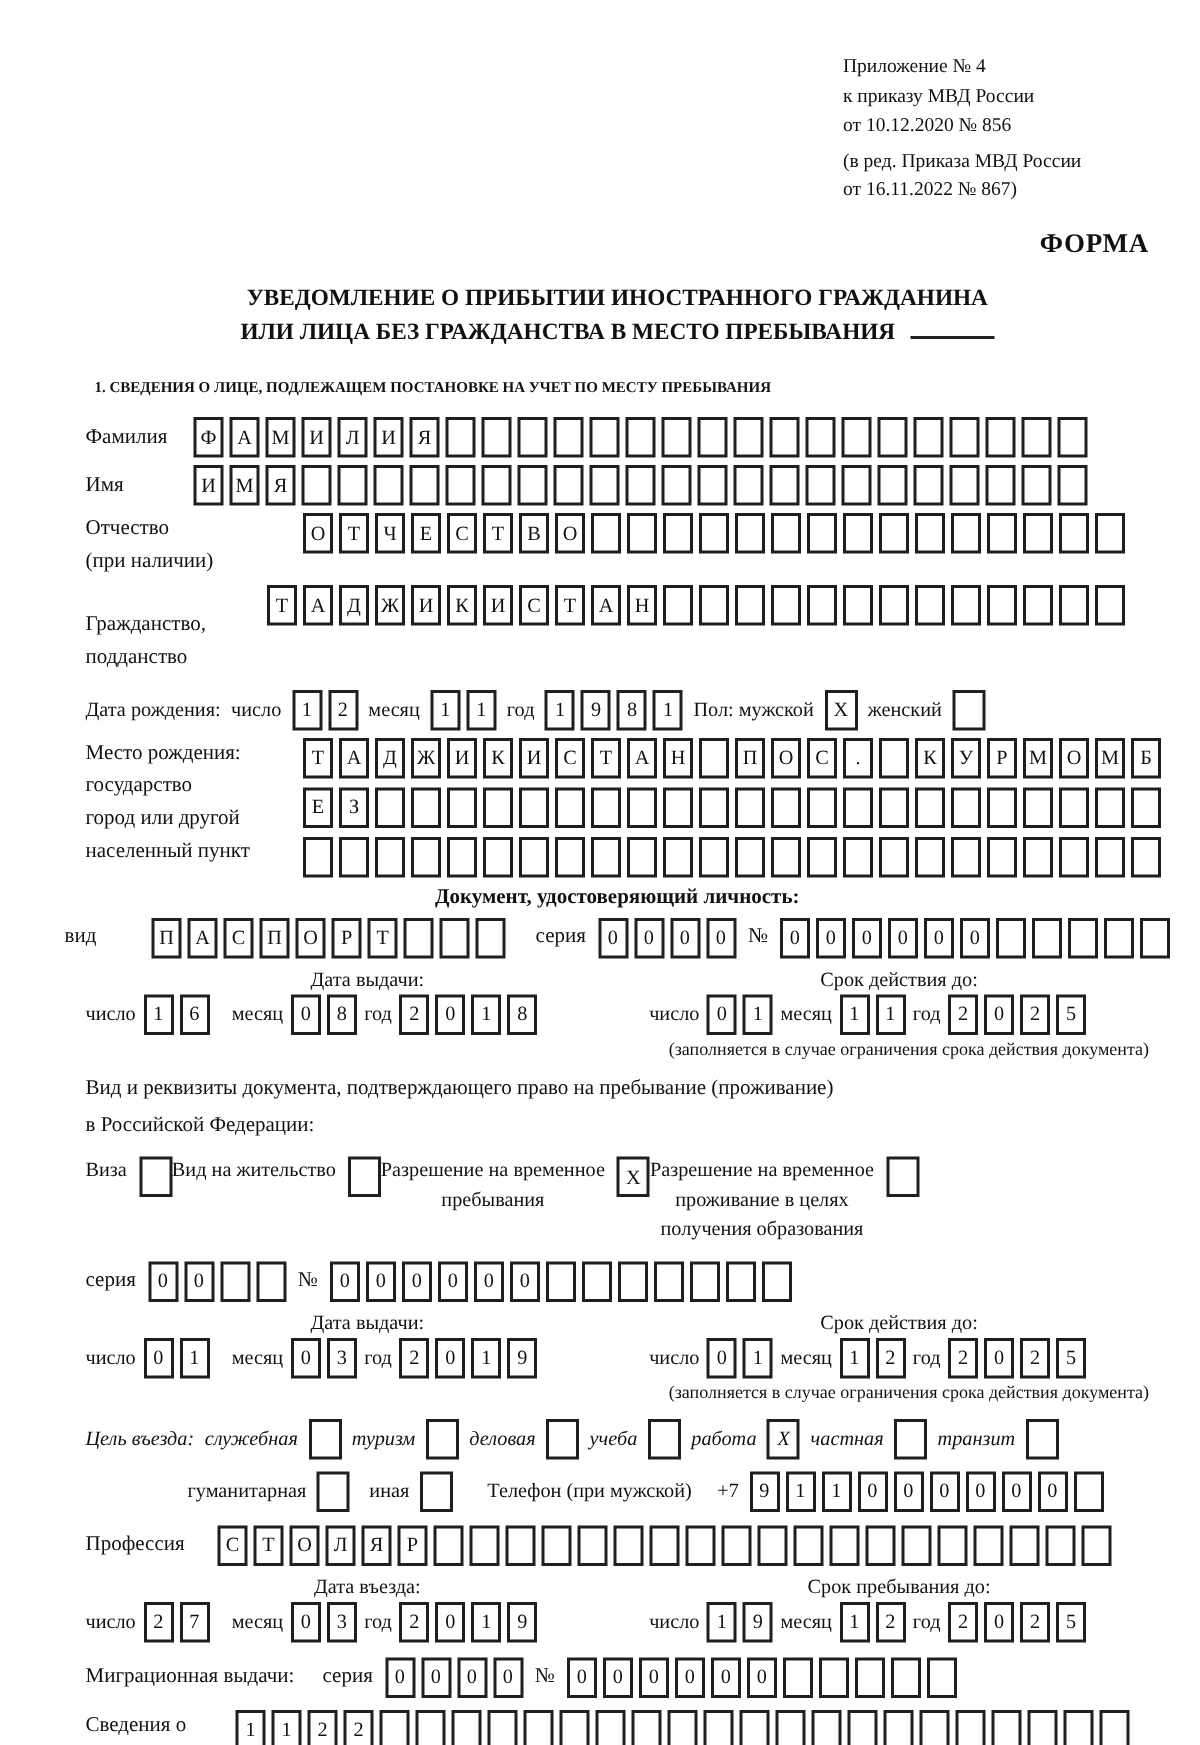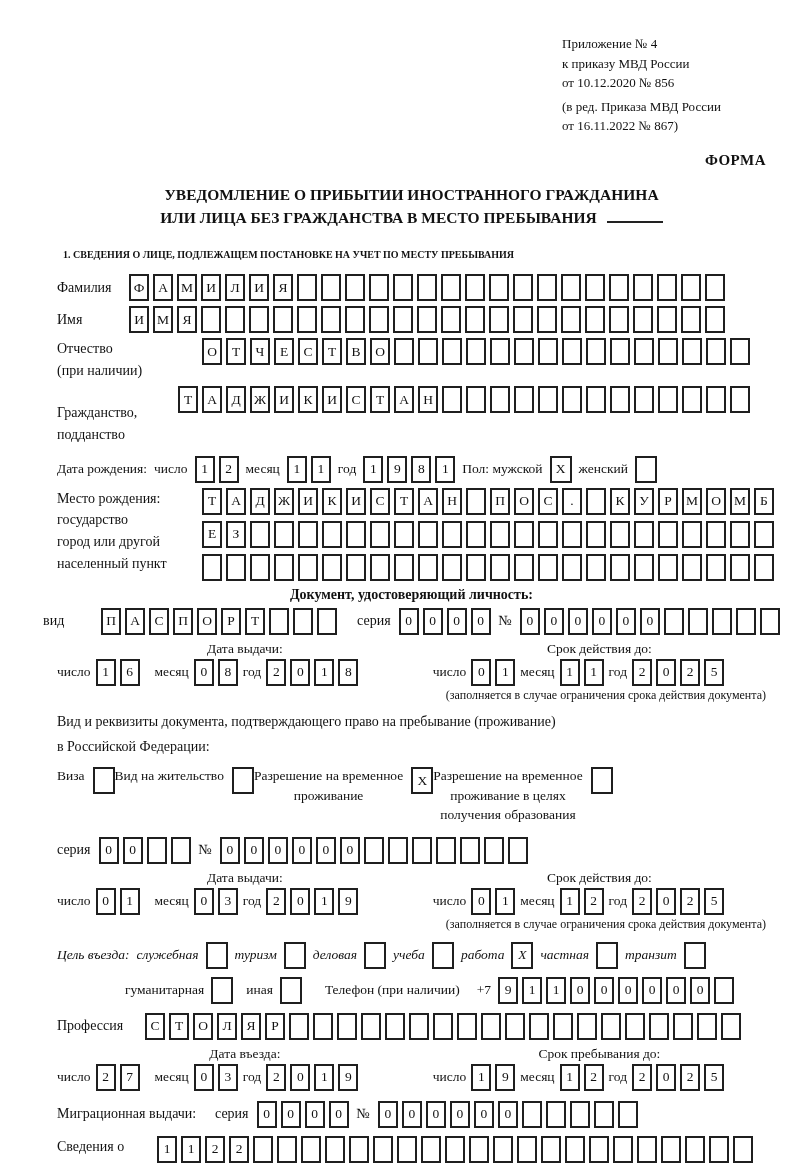--- a/index.html
+++ b/index.html
@@ -13,7 +13,7 @@
   
   .req-block { margin-left:505px; font-size:13px; line-height:1.5; }
   .req-note { margin-top:4px; }
-  .forma { text-align:right; font-weight:bold; font-size:15px; margin-top:16px; letter-spacing:.5px; }
+  .forma { text-align:right; font-weight:bold; font-size:18px; margin-top:16px; letter-spacing:.5px; }
 
   
   .title { text-align:center; font-weight:bold; font-size:15.5px; line-height:1.5; margin-top:14px; }

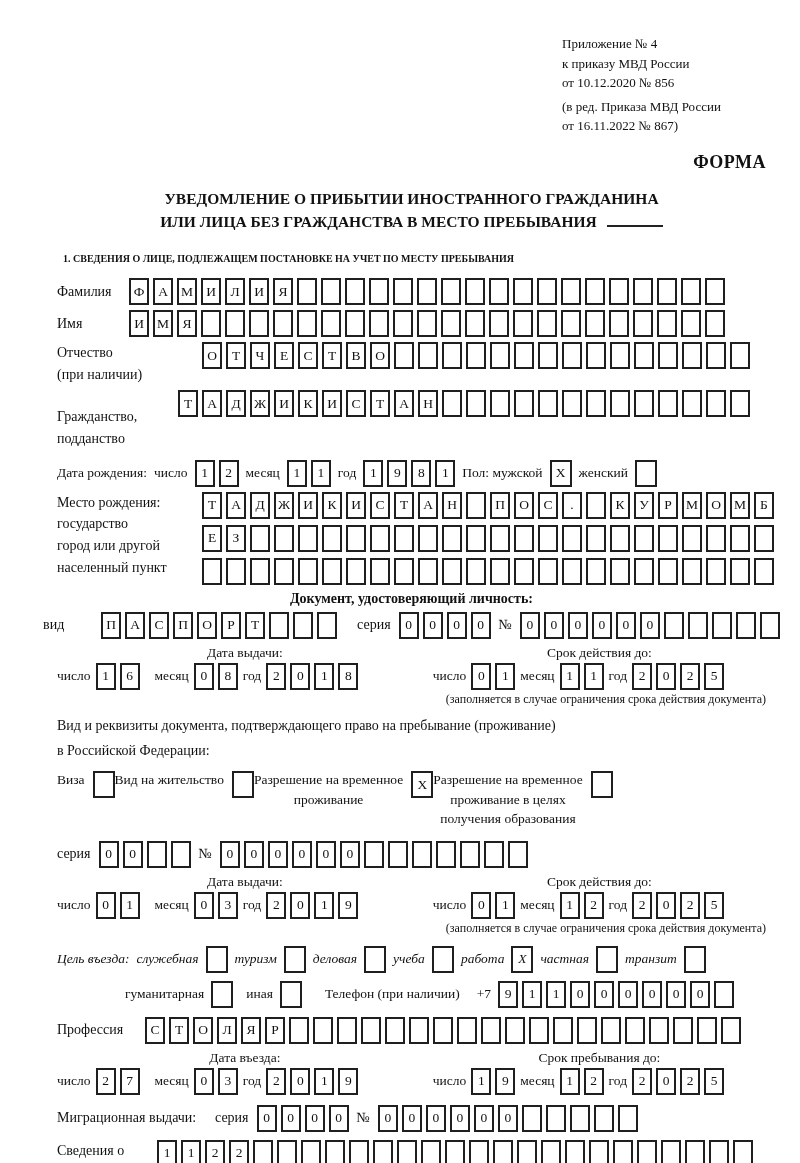--- a/index.html
+++ b/index.html
@@ -419,7 +419,7 @@
     <div class="opt">
       <span class="txt">
         <span>Разрешение на временное</span><br>
-        <span>проживание</span>
+        <span>пребывания</span>
       </span>
       <span class="cb">X</span>
     </div>

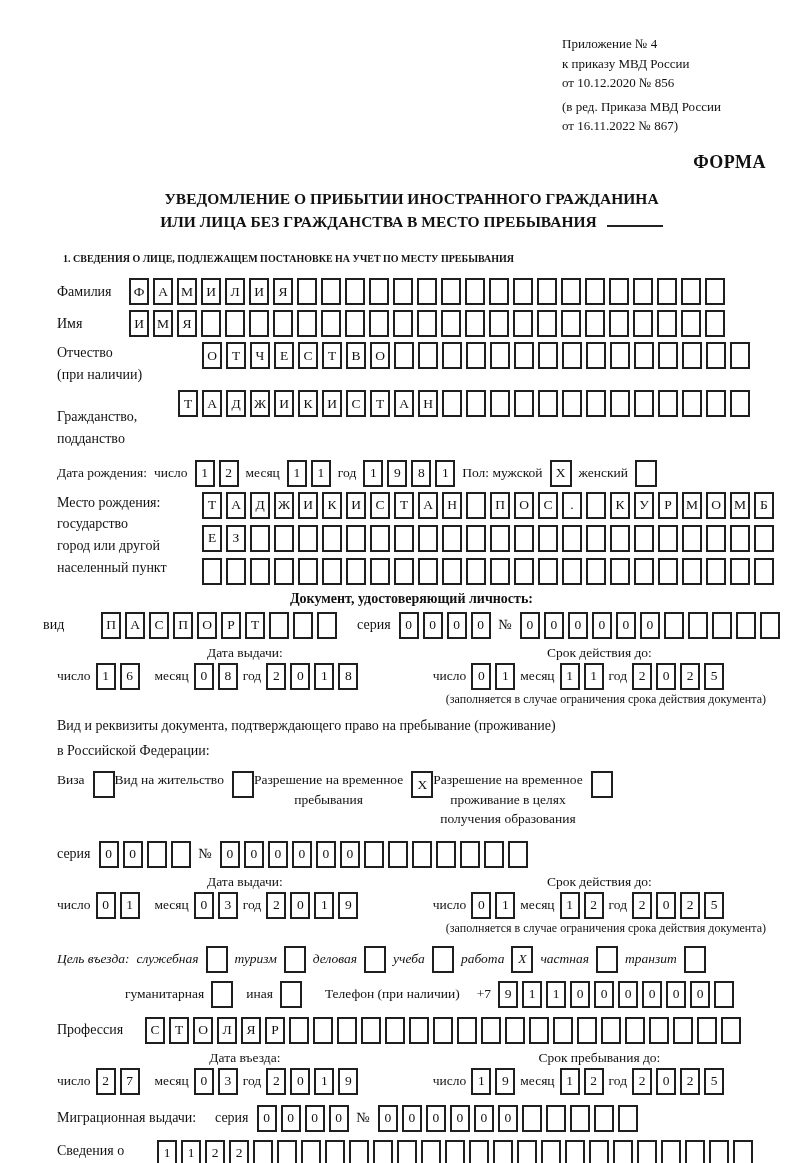--- a/index.html
+++ b/index.html
@@ -529,7 +529,7 @@
     <span class="cb"></span>
     <span style="margin-left:6px;">иная</span>
     <span class="cb"></span>
-    <span style="margin-left:16px;">Телефон (при наличии)</span>
+    <span style="margin-left:16px;">Телефон (при мужской)</span>
     <span style="margin-left:10px;">+7</span>
     <span class="cells">
         <span class="cell">9</span>

